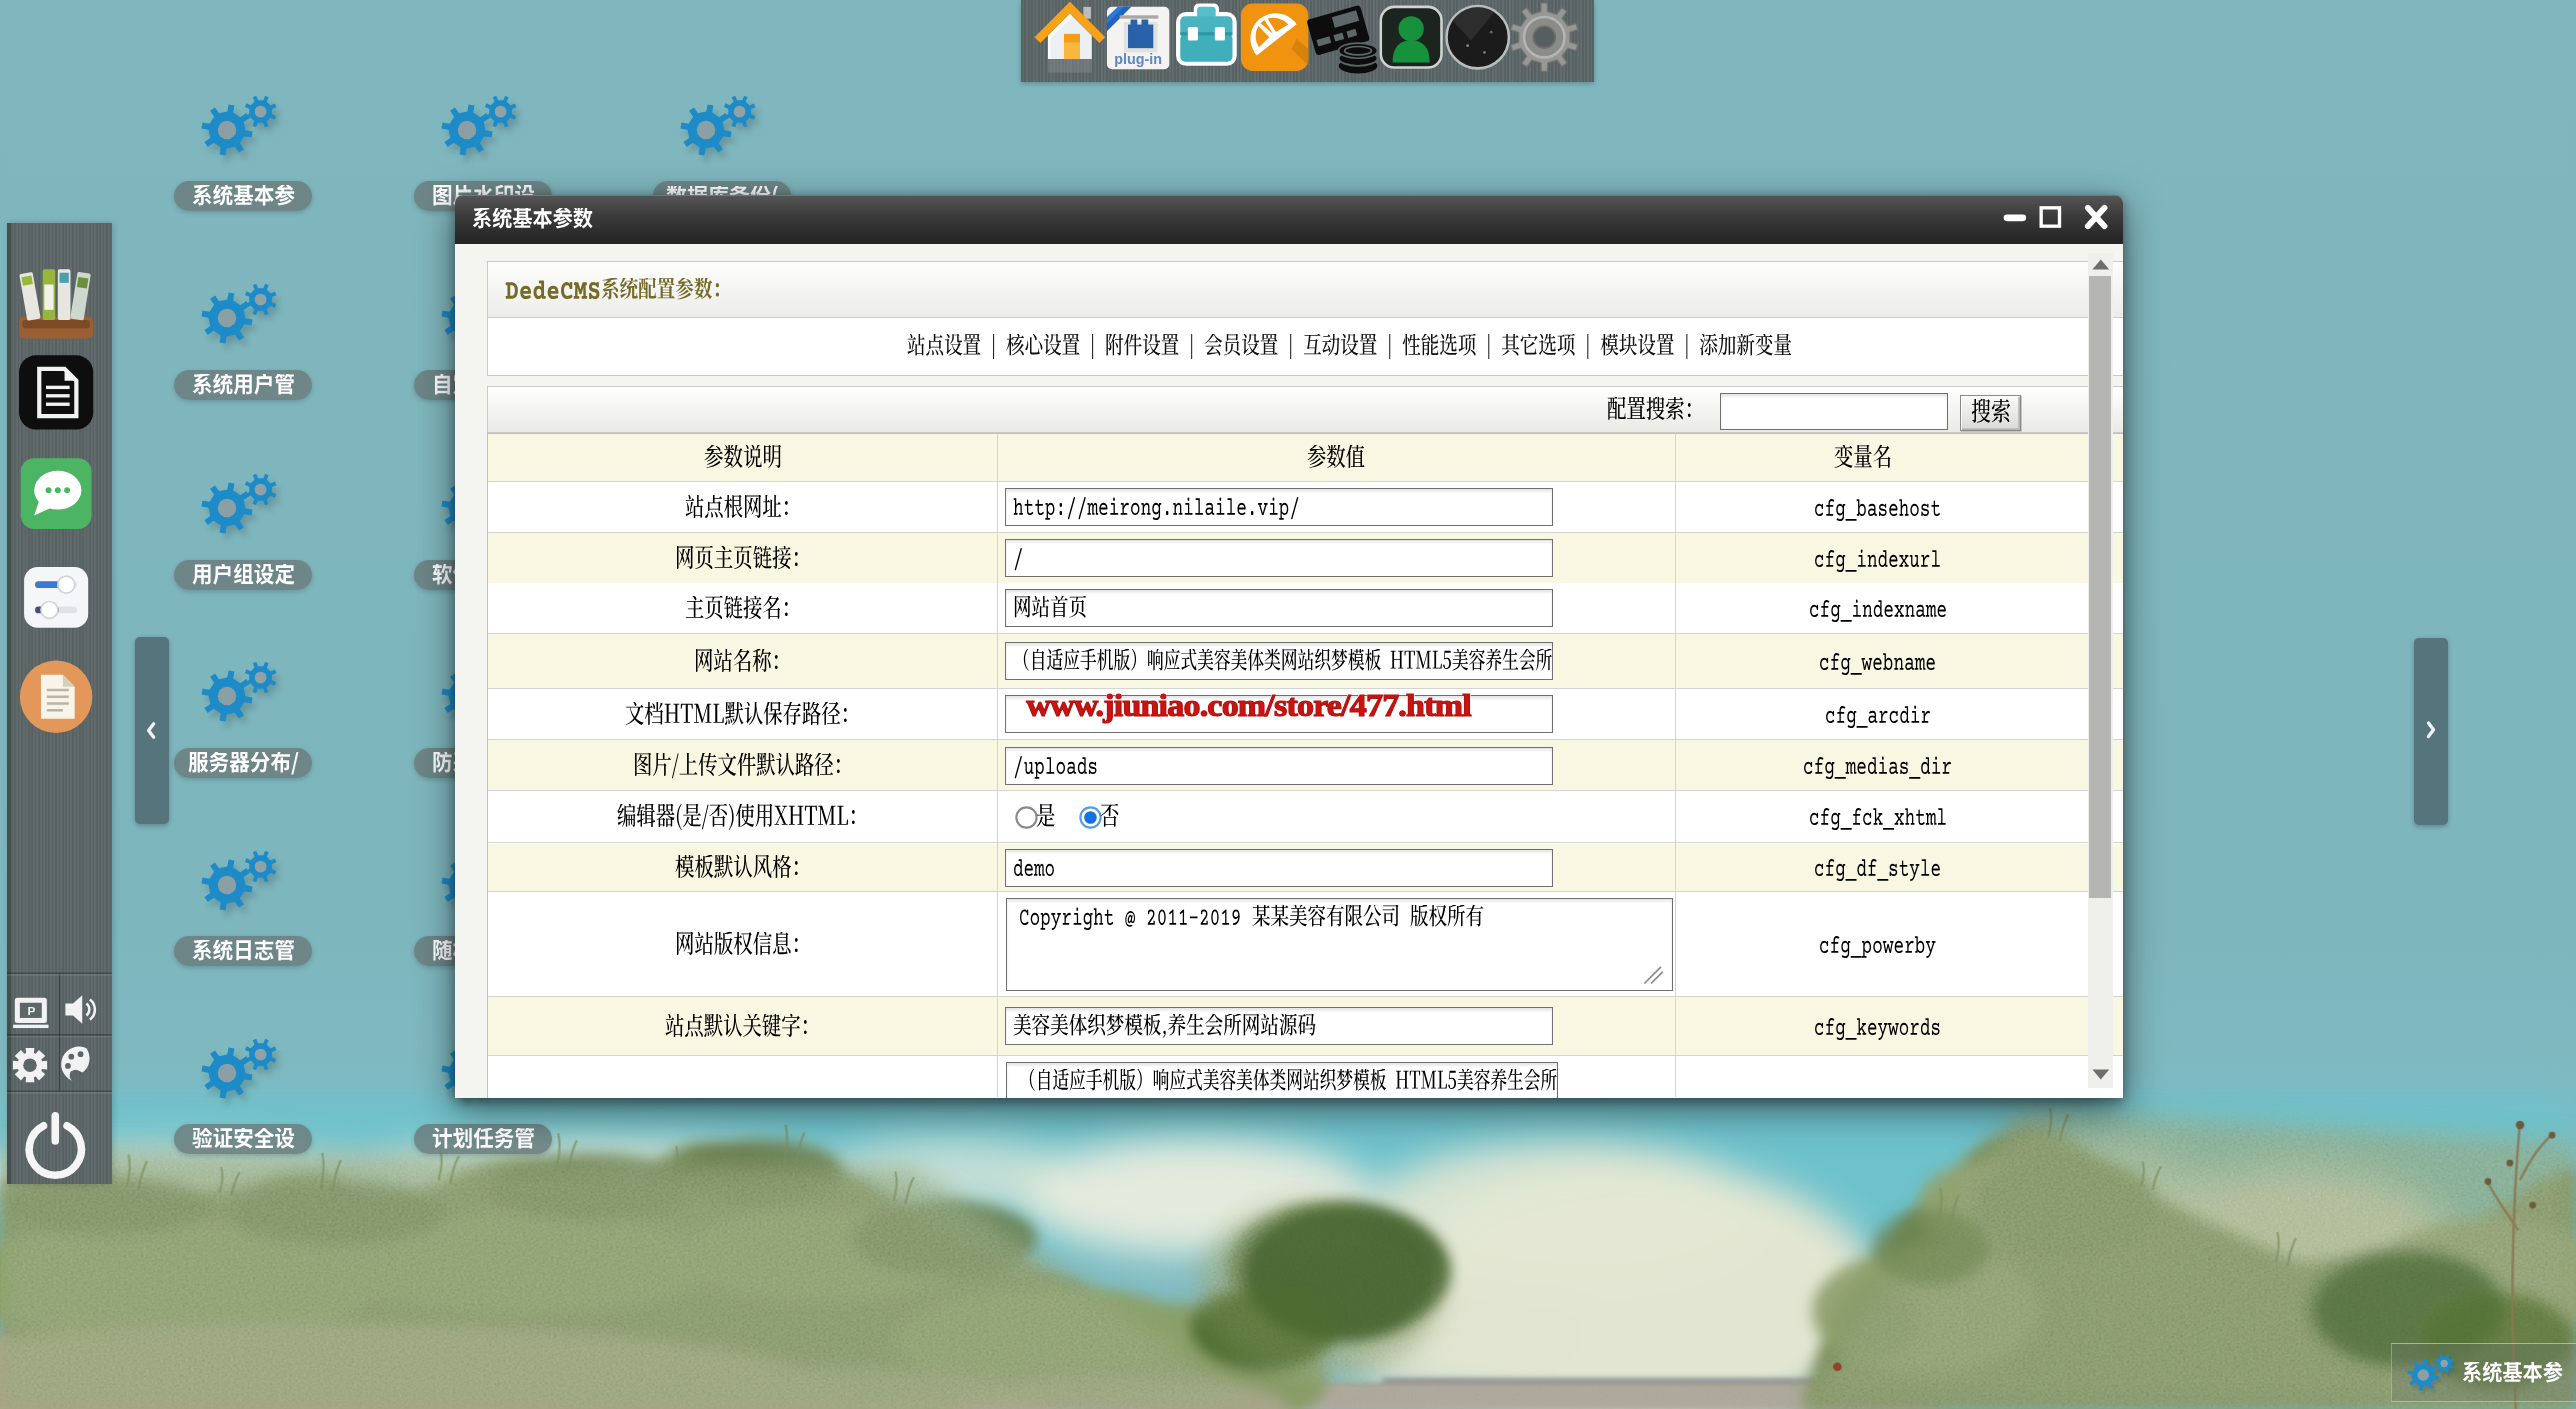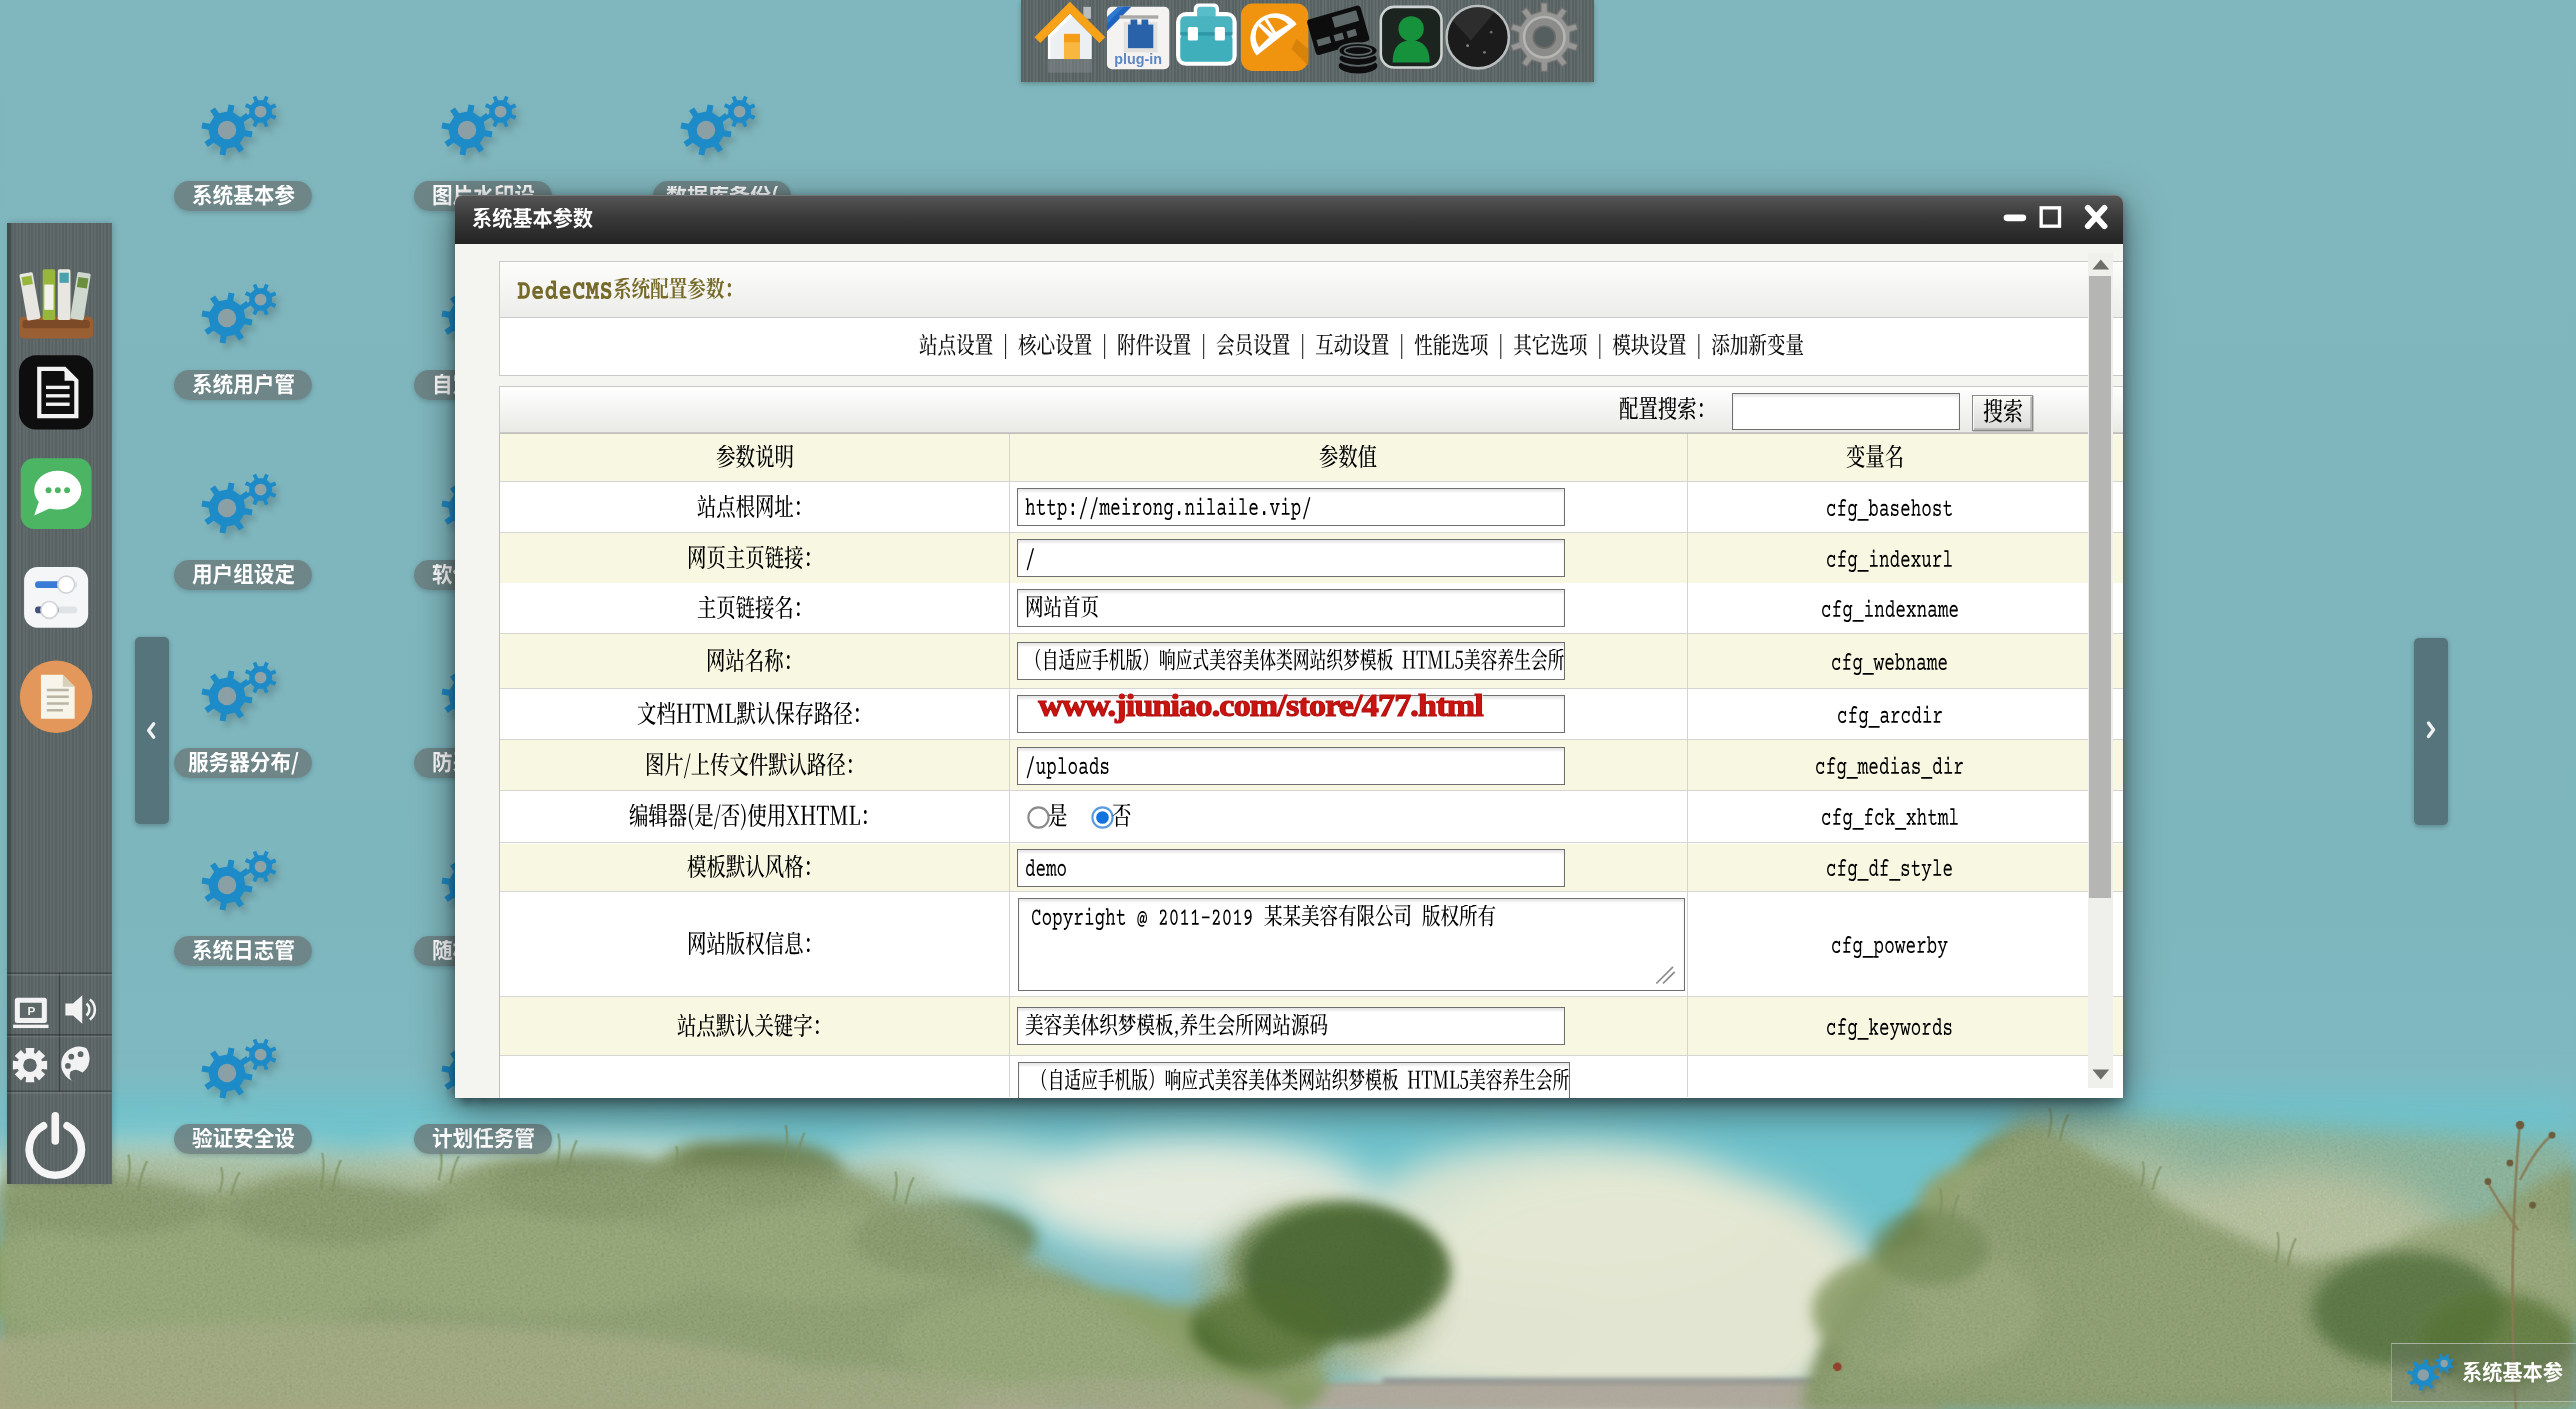--- a/index.html
+++ b/index.html
@@ -14,7 +14,7 @@
   background:linear-gradient(#565656,#3a3a3a 45%,#252525 95%);
   box-shadow:inset 0 0.8px 0 rgba(255,255,255,.25)}
 .wc{position:absolute;left:0;top:49px;width:1668px;height:854px;background:#f4f4f1;overflow:hidden}
-.box{position:absolute;left:44px;width:1839px;border:0.8px solid #c9c9c9;background:#fff}
+.box{position:absolute;left:32px;width:1839px;border:0.8px solid #c9c9c9;background:#fff}
 .input{position:absolute;background:#fff;border:1.7px solid #6f6f6f;box-shadow:inset 0 2.5px 2.5px rgba(0,0,0,.10);display:flex;align-items:center;overflow:hidden}
 .cell{position:absolute;display:flex;align-items:center;justify-content:center}
 </style></head><body>

